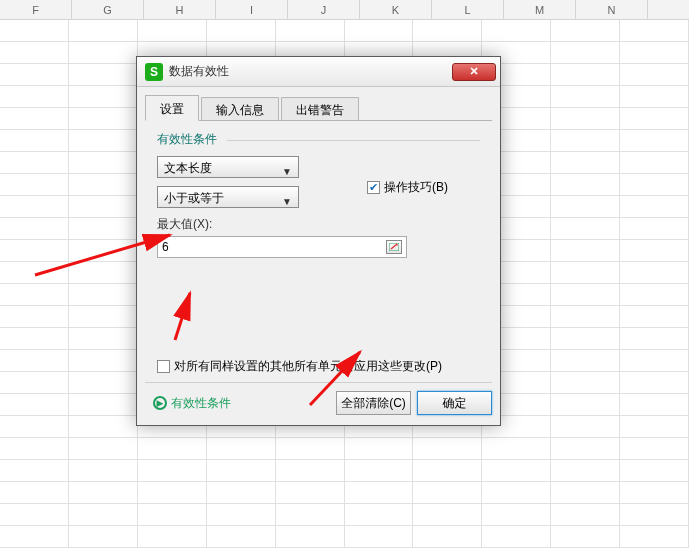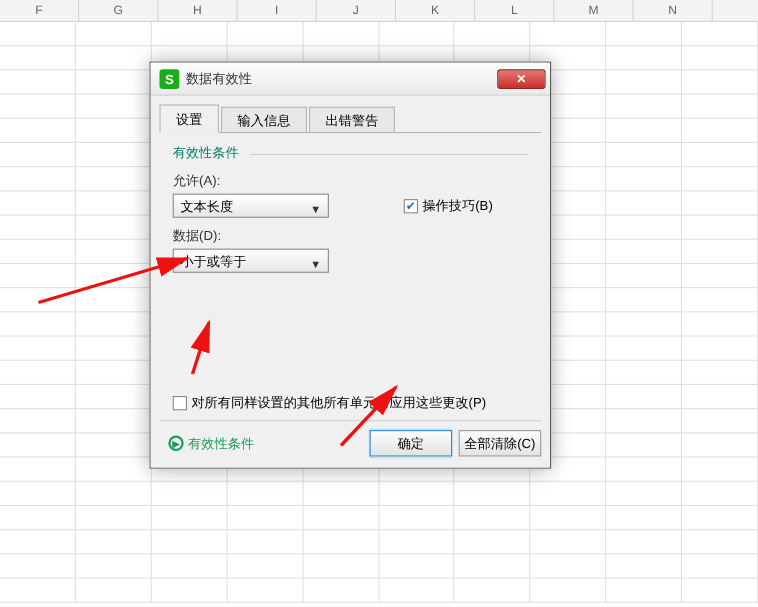--- a/index.html
+++ b/index.html
@@ -582,7 +582,6 @@
       <div class="fieldset-label">有效性条件</div>
 
       <div class="form-row">
-        <div class="form-label">允许(A):</div>
         <div class="dropdown">
           <span>文本长度</span>
           <span class="arrow">▼</span>

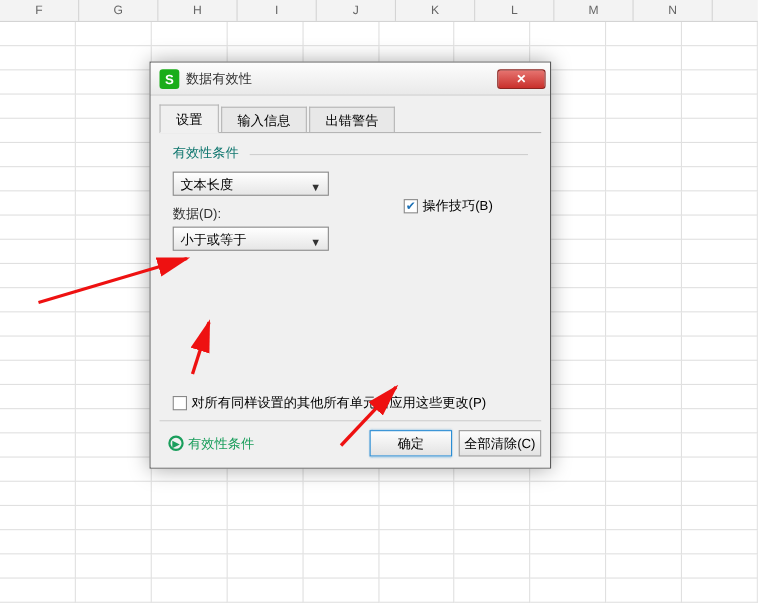--- a/index.html
+++ b/index.html
@@ -594,7 +594,6 @@
       </div>
 
       <div class="form-row">
-        <div class="form-label">数据(D):</div>
         <div class="dropdown">
           <span>小于或等于</span>
           <span class="arrow">▼</span>

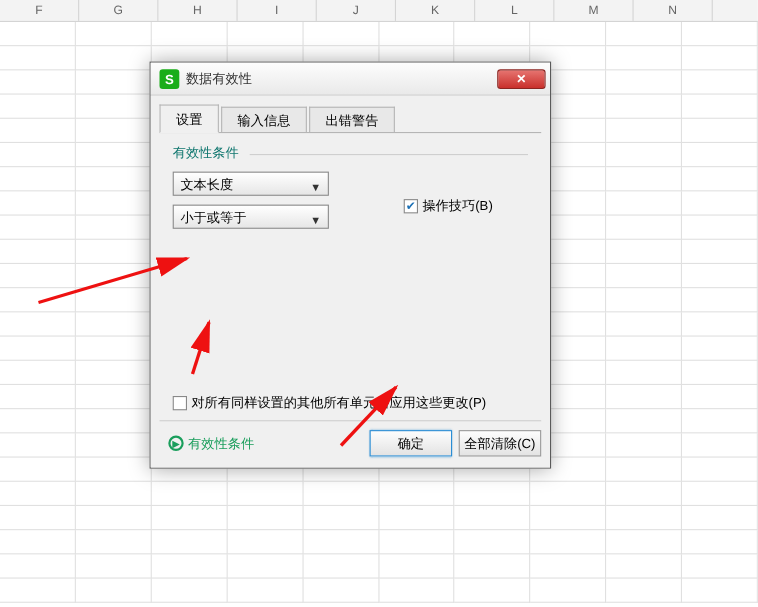--- a/index.html
+++ b/index.html
@@ -600,6 +600,19 @@
         </div>
       </div>
 
+      <div class="form-row">
+        <div class="form-label">最大值(X):</div>
+        <div class="max-input-wrap">
+          <input type="text" value="6" style="">
+          <span class="collapse-btn">
+            <svg width="10" height="8" viewBox="0 0 10 8">
+              <rect x="0" y="0" width="10" height="8" fill="none" stroke="#3a6" stroke-width="1"></rect>
+              <path d="M2 6 L8 1" stroke="#d33" stroke-width="1.4"></path>
+              <path d="M7 0 L9 2 L8 3 Z" fill="#d33"></path>
+            </svg>
+          </span>
+        </div>
+      </div>
     </div>
 
     <div class="apply-row">

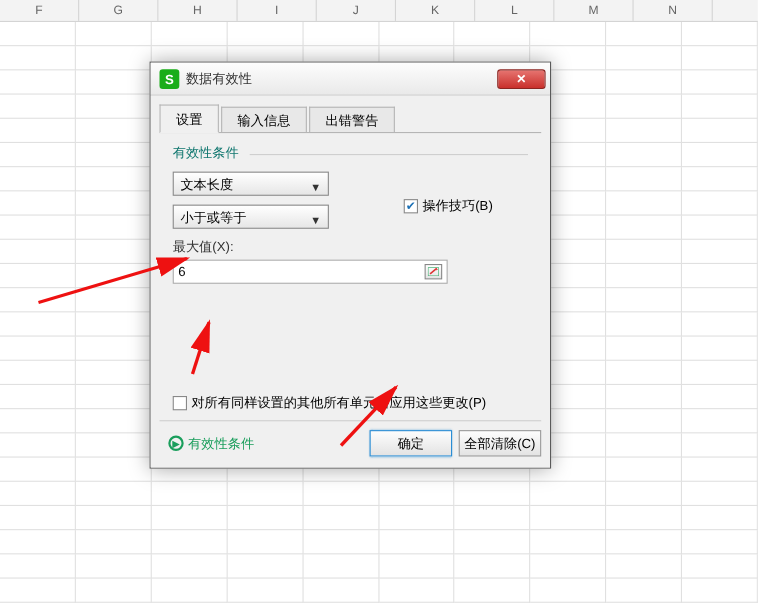--- a/index.html
+++ b/index.html
@@ -625,8 +625,8 @@
         <span class="circ">▶</span>
         <span>有效性条件</span>
       </div>
+      <button class="btn">全部清除(C)</button>
       <button class="btn highlight">确定</button>
-      <button class="btn">全部清除(C)</button>
     </div>
   </div>
 </div>

